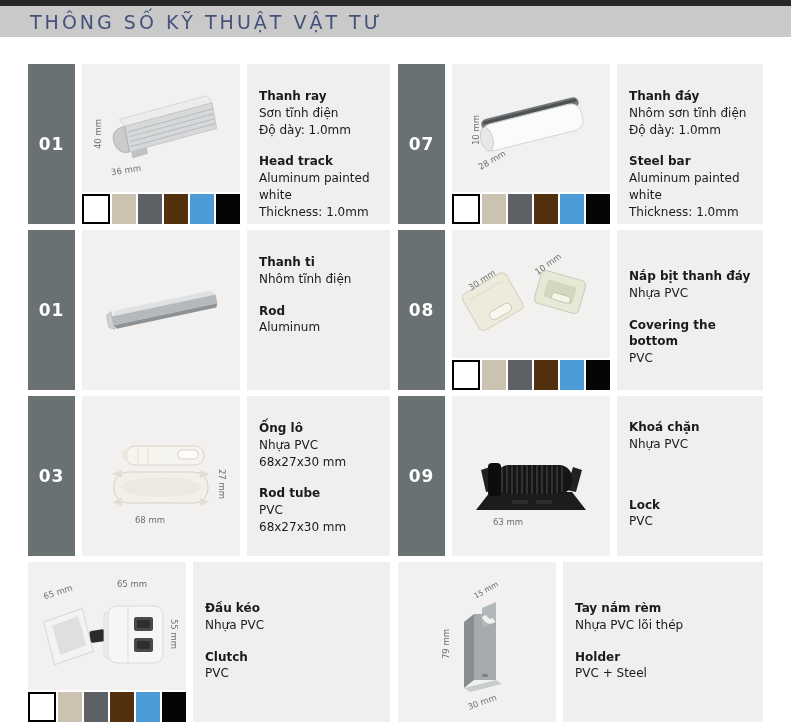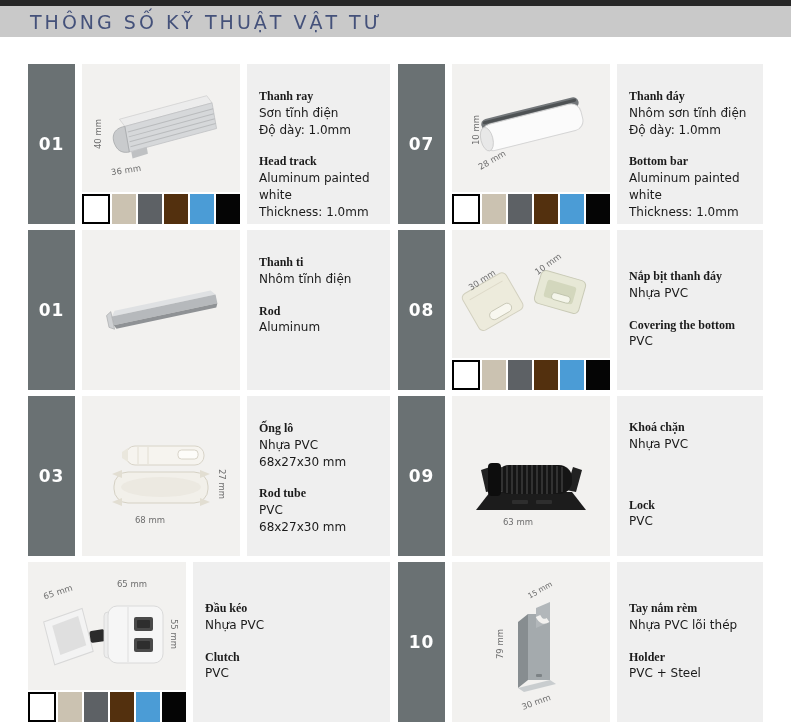--- a/index.html
+++ b/index.html
@@ -39,7 +39,7 @@
     flex: 1; background: #efefef; padding: 24px 8px 8px 12px;
     font-size: 12px; line-height: 1.4; color: #1b1b1b;
   }
-  .text-panel .b { font-weight: bold; font-family: Liberation Serif, serif; }
+  .text-panel .b { font-weight: bold; }
   .text-panel .en { margin-top: 15px; }
   .text-panel .en.gap-lg { margin-top: 44px; }
   .pt-b { }

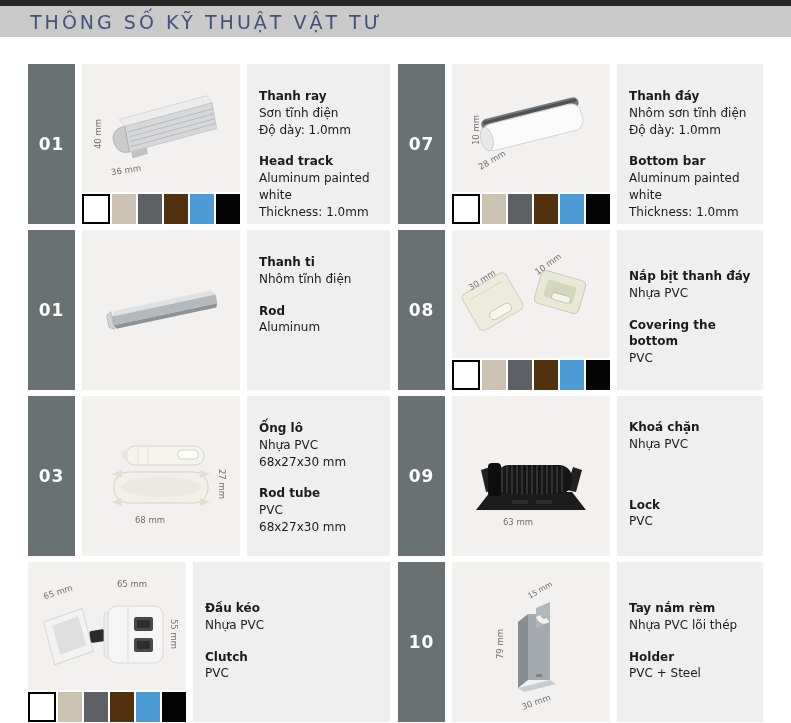--- a/index.html
+++ b/index.html
@@ -145,7 +145,7 @@
         <div class="b">Thanh đáy</div>
         <div>Nhôm sơn tĩnh điện</div>
         <div>Độ dày: 1.0mm</div>
-        <div class="b en">Bottom bar</div>
+        <div class="b en">Steel bar</div>
         <div>Aluminum painted white</div>
         <div>Thickness: 1.0mm</div>
       </div>

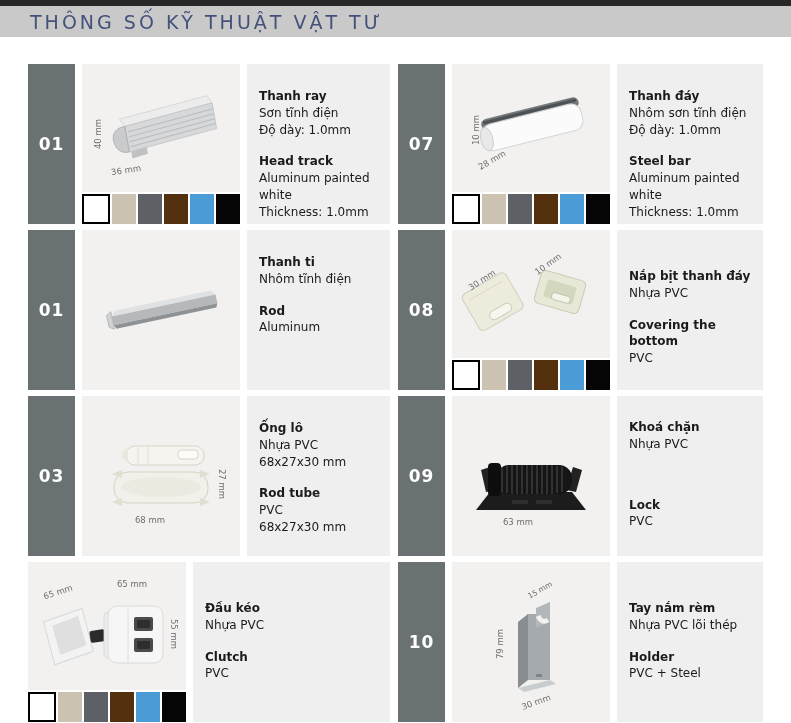--- a/index.html
+++ b/index.html
@@ -59,7 +59,7 @@
   .d08b { left: 96px;  top: 34px;  transform: translate(-50%,-50%) rotate(-36deg); }
   .d03a { left: 140px; top: 88px;  transform: translate(-50%,-50%) rotate(90deg); }
   .d03b { left: 68px;  top: 124px; }
-  .d09a { left: 66px;  top: 126px; }
+  .d09a { left: 56px;  top: 126px; }
   .d04a { left: 30px;  top: 30px;  transform: translate(-50%,-50%) rotate(-18deg); }
   .d04b { left: 104px; top: 22px; }
   .d04c { left: 146px; top: 72px;  transform: translate(-50%,-50%) rotate(90deg); }

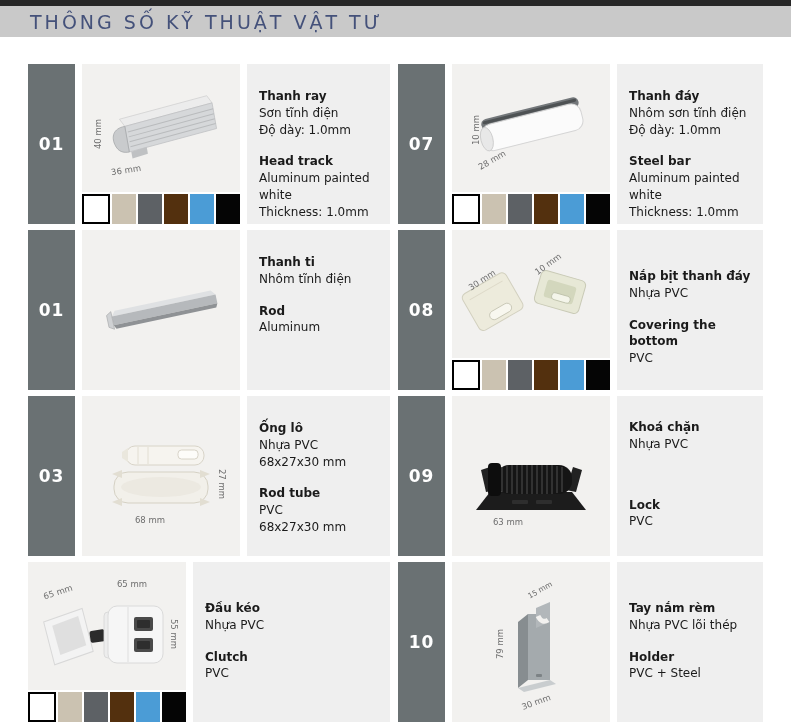--- a/index.html
+++ b/index.html
@@ -327,7 +327,6 @@
     </div>
 
     <div class="cell right">
-      <div class="badge">10</div>
       <div class="media">
         <div class="media-img">
           <svg viewBox="0 0 158 128" preserveAspectRatio="xMidYMid meet">

